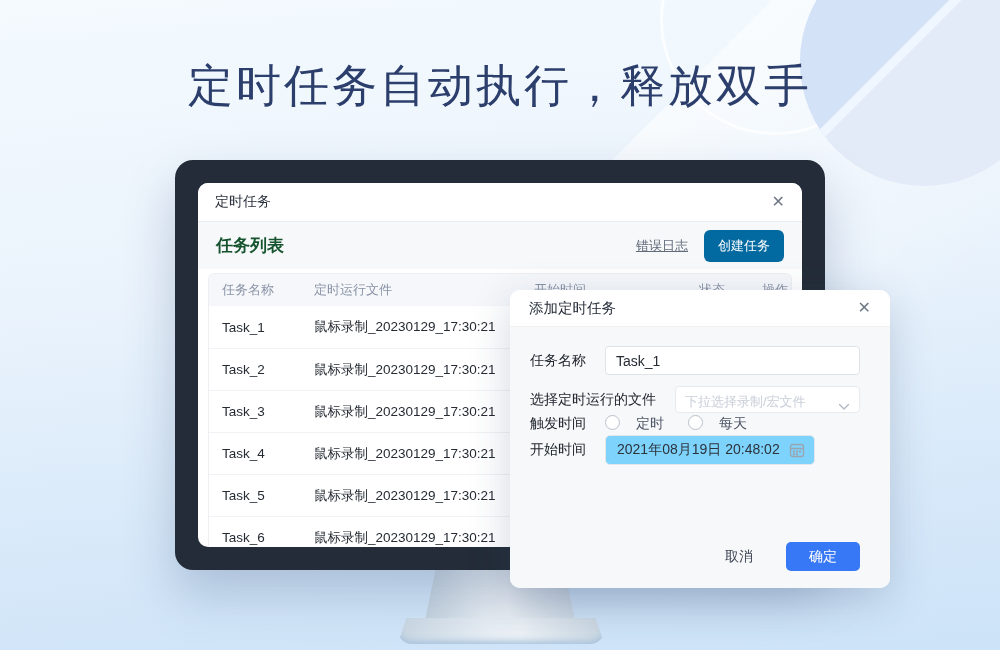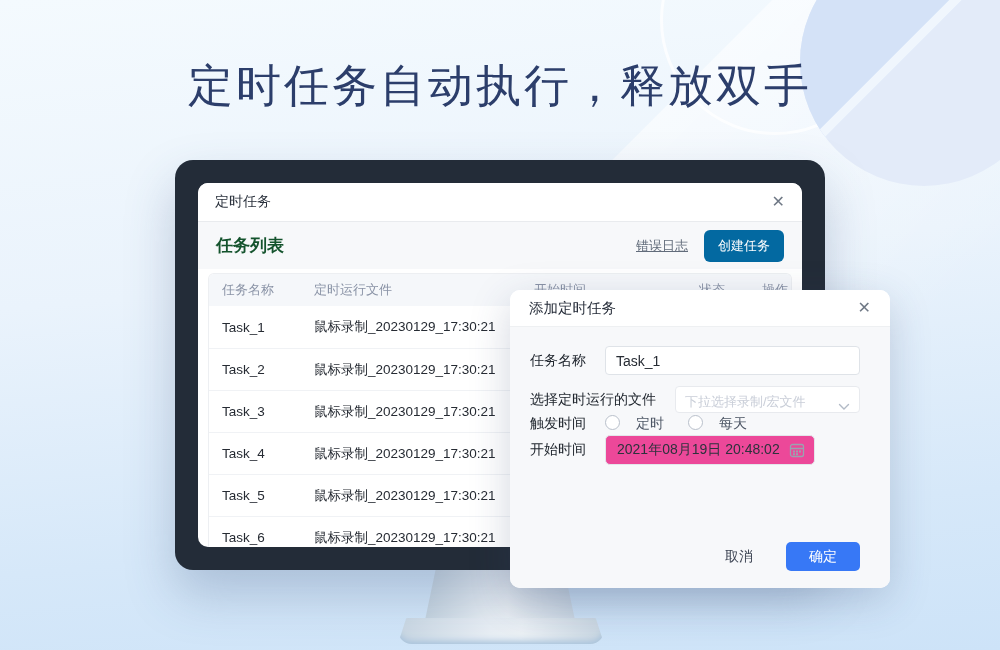--- a/index.html
+++ b/index.html
@@ -138,7 +138,7 @@
   }
   .radio-label{ font-size:14px; color:#4d5665; }
   .date-box{
-    width:210px; height:30px; background:#ec4899; border:1px solid #e3e6ea; border-radius:5px;
+    width:210px; height:30px; background:#7dd3fc; border:1px solid #e3e6ea; border-radius:5px;
     display:flex; align-items:center; padding:0 9px 0 11px; cursor:pointer;
   }
   .date-value{ font-size:14px; color:#2c323c; flex:1; }

